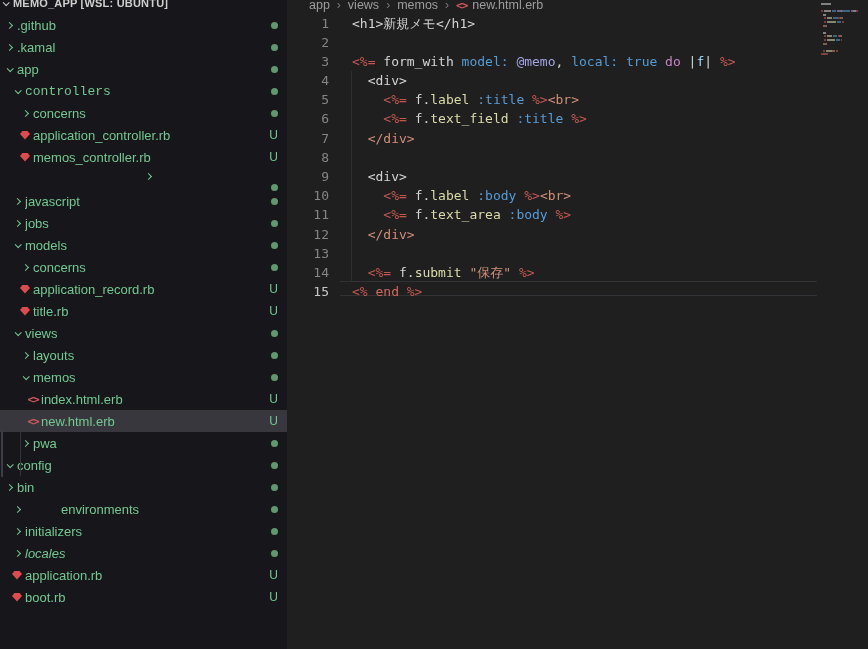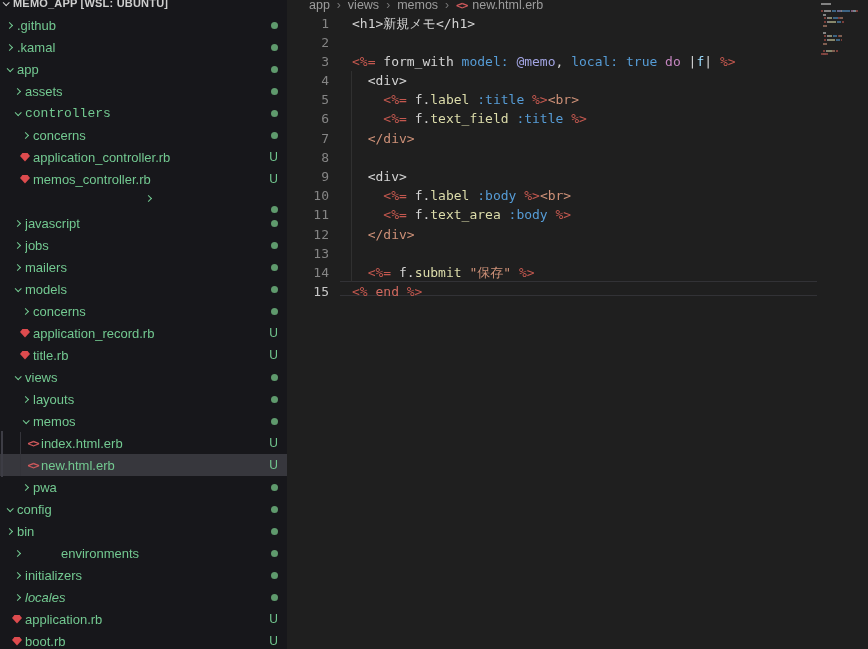--- a/index.html
+++ b/index.html
@@ -106,15 +106,6 @@
             <span class="chev down"></span>
           </span>
           <span class="tlabel">app</span>
-          <span class="badge">
-            <span class="dot"></span>
-          </span>
-        </div>
-        <div class="trow" style="padding-left: 9px;">
-          <span class="slot">
-            <span class="chev right"></span>
-          </span>
-          <span class="tlabel">assets</span>
           <span class="badge">
             <span class="dot"></span>
           </span>

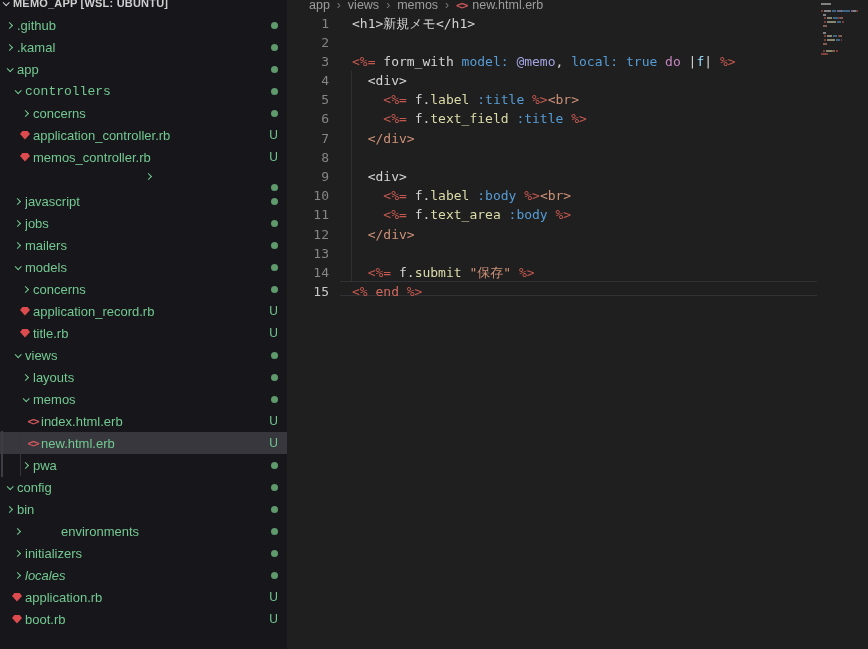--- a/index.html
+++ b/index.html
@@ -165,15 +165,6 @@
             <span class="chev right"></span>
           </span>
           <span class="tlabel">jobs</span>
-          <span class="badge">
-            <span class="dot"></span>
-          </span>
-        </div>
-        <div class="trow" style="padding-left: 9px;">
-          <span class="slot">
-            <span class="chev right"></span>
-          </span>
-          <span class="tlabel">mailers</span>
           <span class="badge">
             <span class="dot"></span>
           </span>

